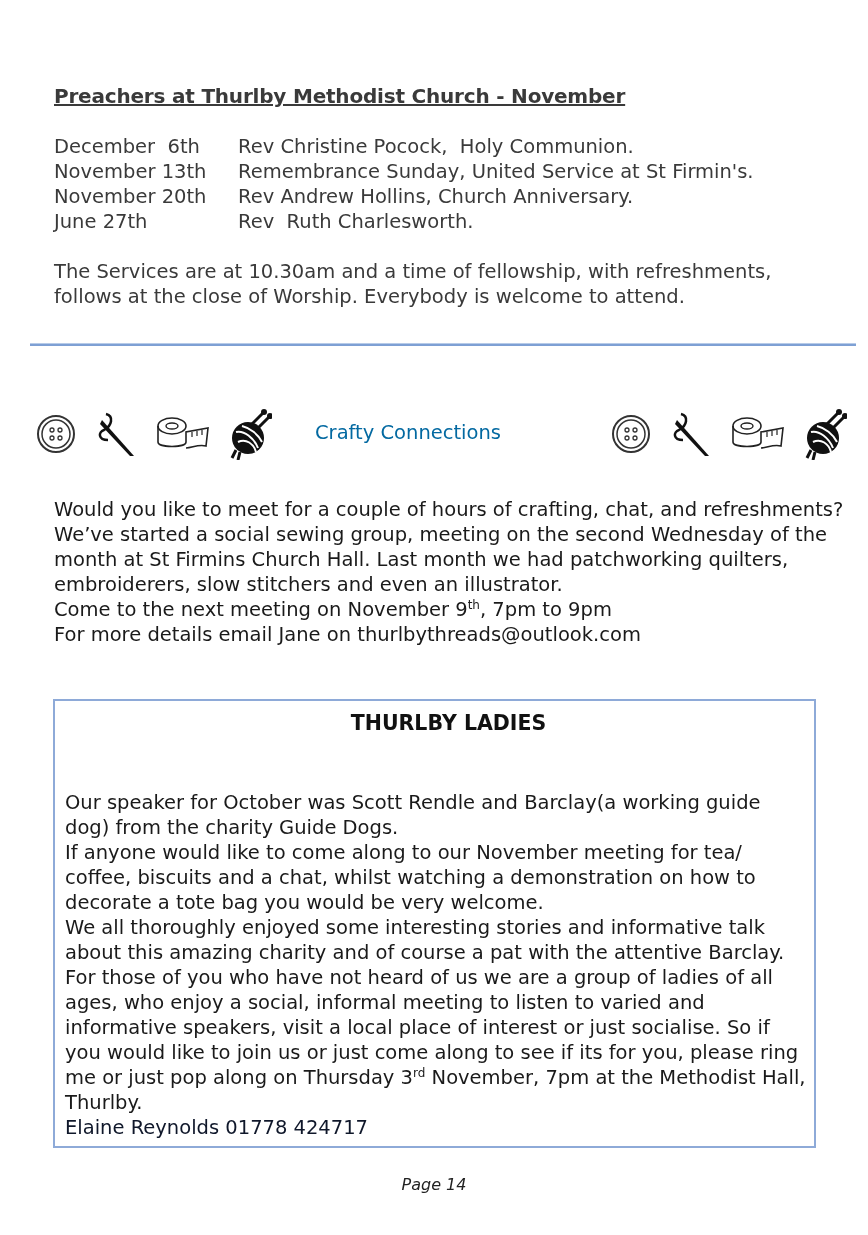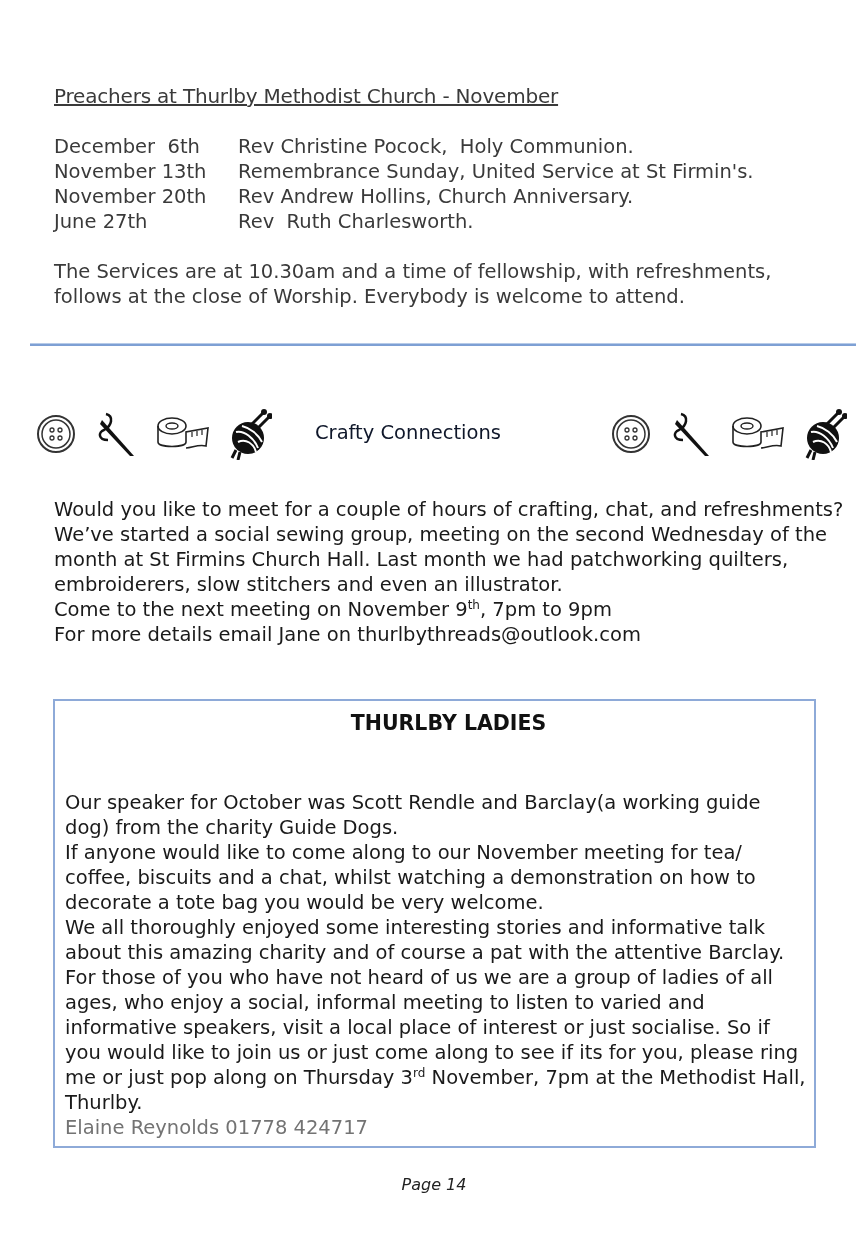--- a/index.html
+++ b/index.html
@@ -6,7 +6,7 @@
   body { width: 868px; height: 1235px; position: relative; overflow: hidden;
          font-family: "DejaVu Sans", sans-serif; color: #3a3a3a; }
   .abs { position: absolute; }
-  .title { left: 54px; top: 84px; font-size: 20px; font-weight: normal; text-decoration: underline;
+  .title { left: 54px; top: 84px; font-size: 20px; font-weight: bold; text-decoration: underline;
            color: #3a3a3a; letter-spacing: -0.2px; white-space: nowrap; }
   .sched { left: 54px; top: 134px; font-size: 19.5px; line-height: 25px; }
   .sched .row { display: flex; white-space: nowrap; }

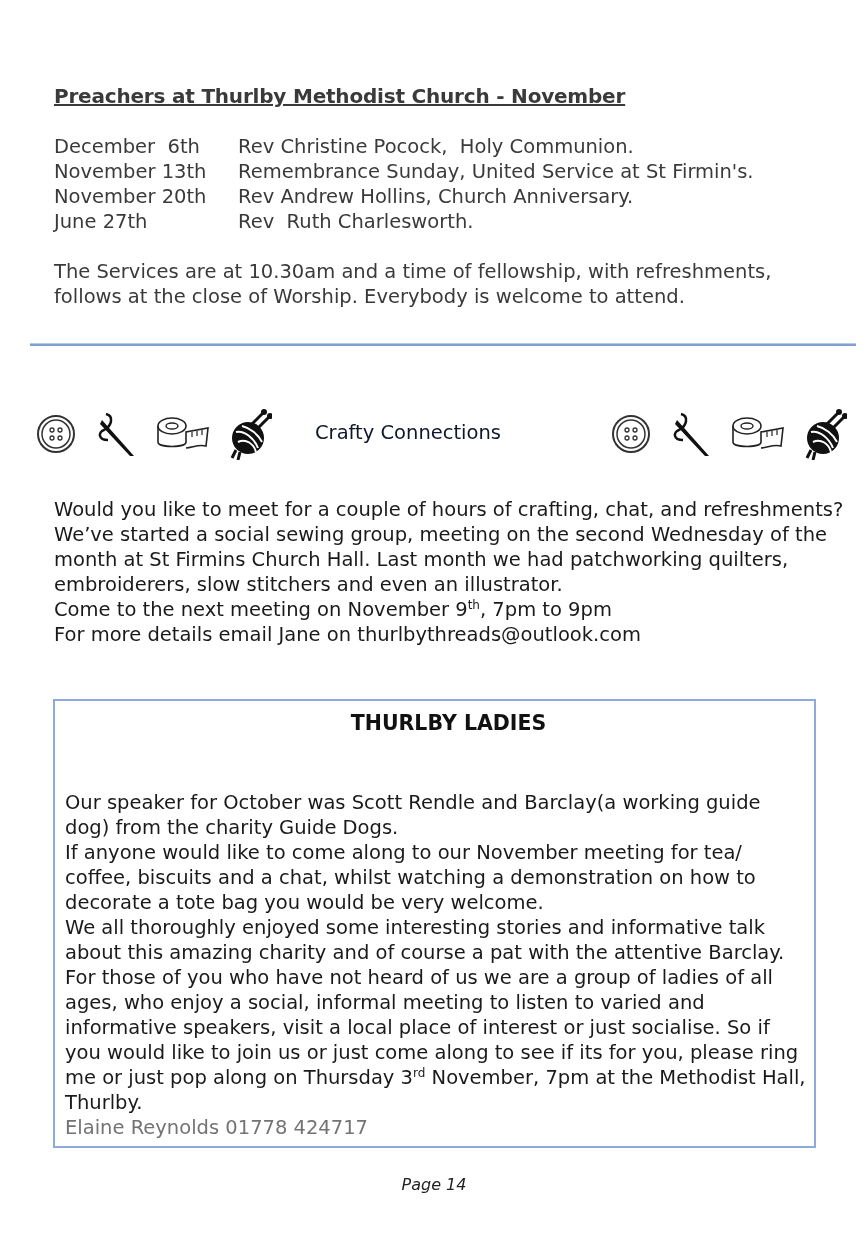--- a/index.html
+++ b/index.html
@@ -15,7 +15,7 @@
   .divider { left: 30px; top: 343px; width: 826px; height: 2px; background: #7ea0d4; border-top: 1px solid #b7cbe8; }
   .craft-icons { top: 408px; display: flex; align-items: center; gap: 18px; }
   .craft-icons svg { display: block; }
-  .craft-title { left: 315px; top: 421px; font-size: 19.5px; color: #0f172a; white-space: nowrap; }
+  .craft-title { left: 315px; top: 421px; font-size: 19.5px; color: #0369a1; white-space: nowrap; }
   .craft-body { left: 54px; top: 497px; width: 800px; font-size: 19.5px; line-height: 25px; color: #1a1a1a; }
   sup { font-size: 12px; line-height: 0; vertical-align: 7px; }
   .box { left: 53px; top: 699px; width: 759px; height: 445px; border: 2px solid #8eaad8; }

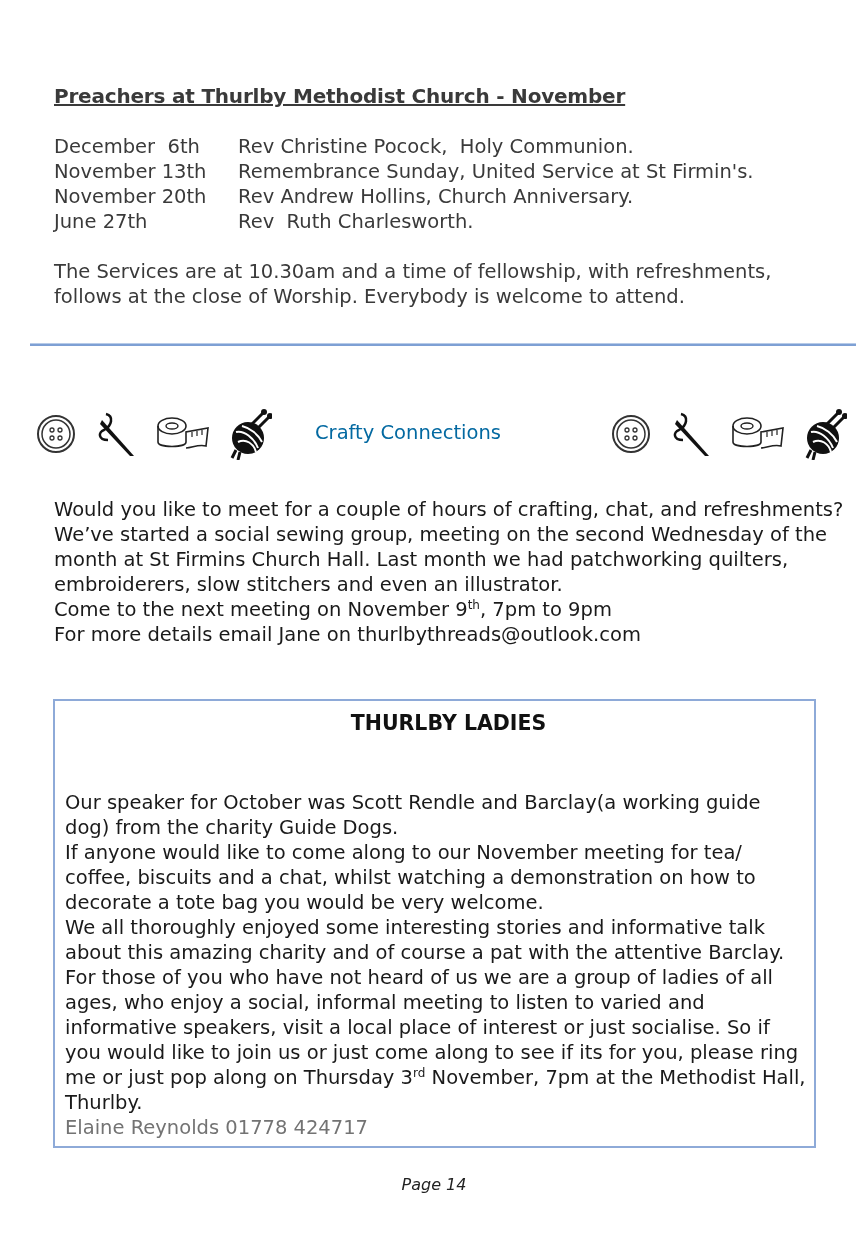--- a/index.html
+++ b/index.html
@@ -22,7 +22,7 @@
   .box-title { position: absolute; left: 0; right: 0; top: 10px; text-align: center; font-size: 20.5px;
                font-weight: bold; color: #111; padding-left: 28px; }
   .box-body { position: absolute; left: 10px; top: 65px; width: 745px; font-size: 19.5px; line-height: 25px; color: #1a1a1a; margin-top: 24px; }
-  .box-body .contact { color: #737373; }
+  .box-body .contact { color: #0f172a; }
   .page { left: 0; width: 868px; top: 1175px; text-align: center; font-size: 16px; color: #222; font-style: italic; }
 </style>
 </head>

